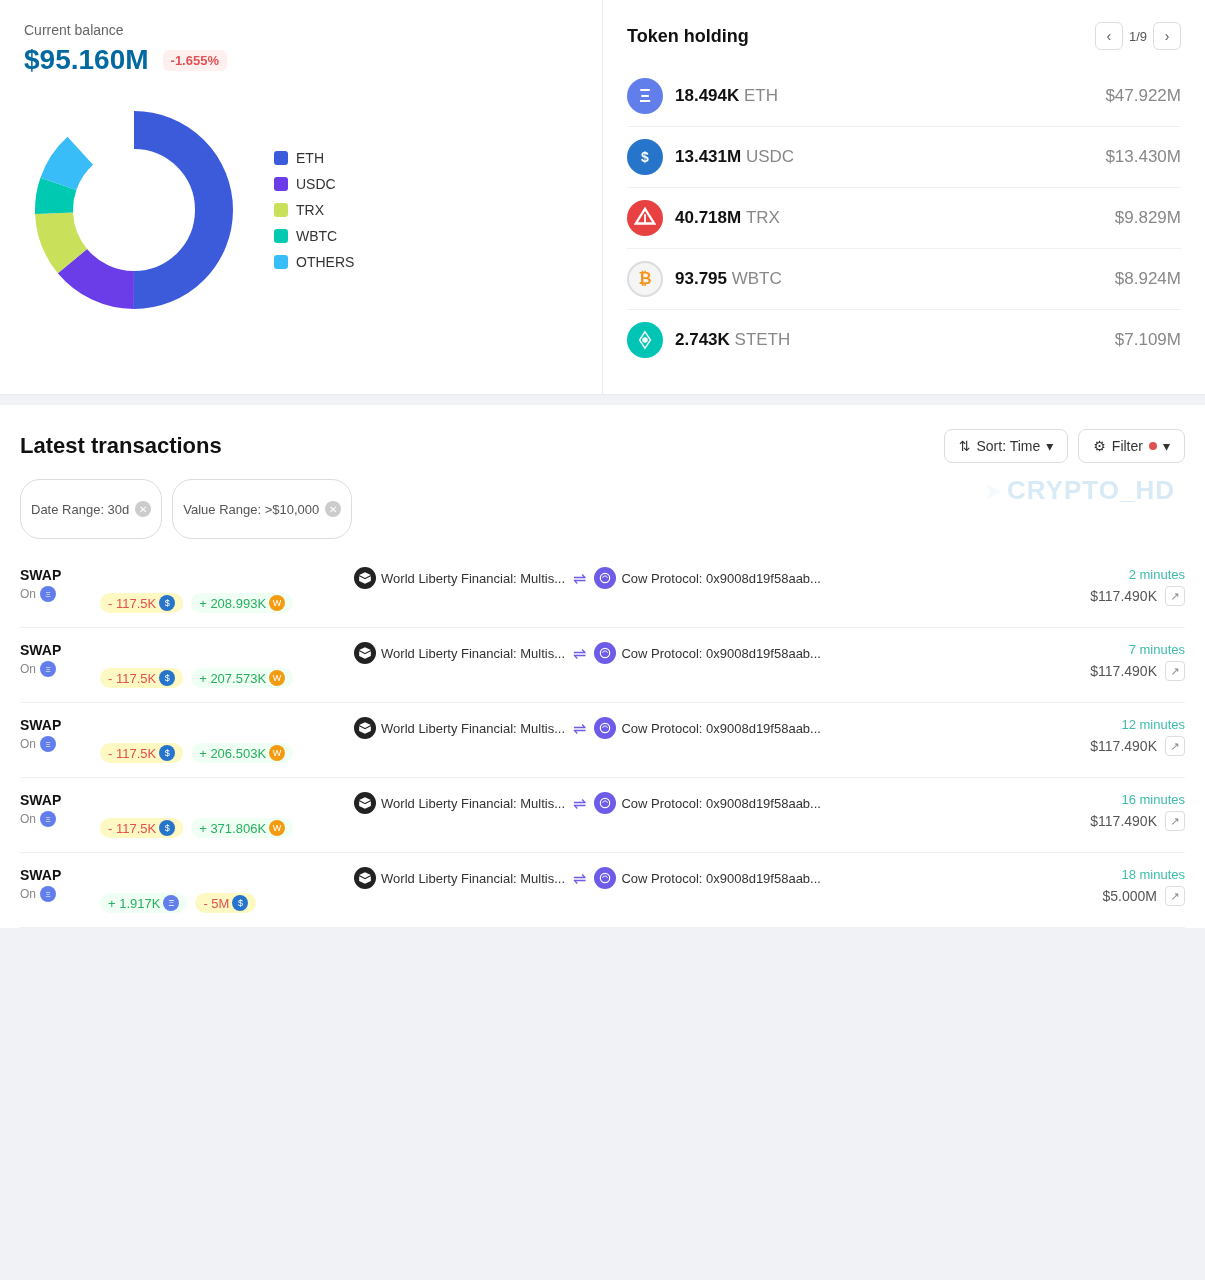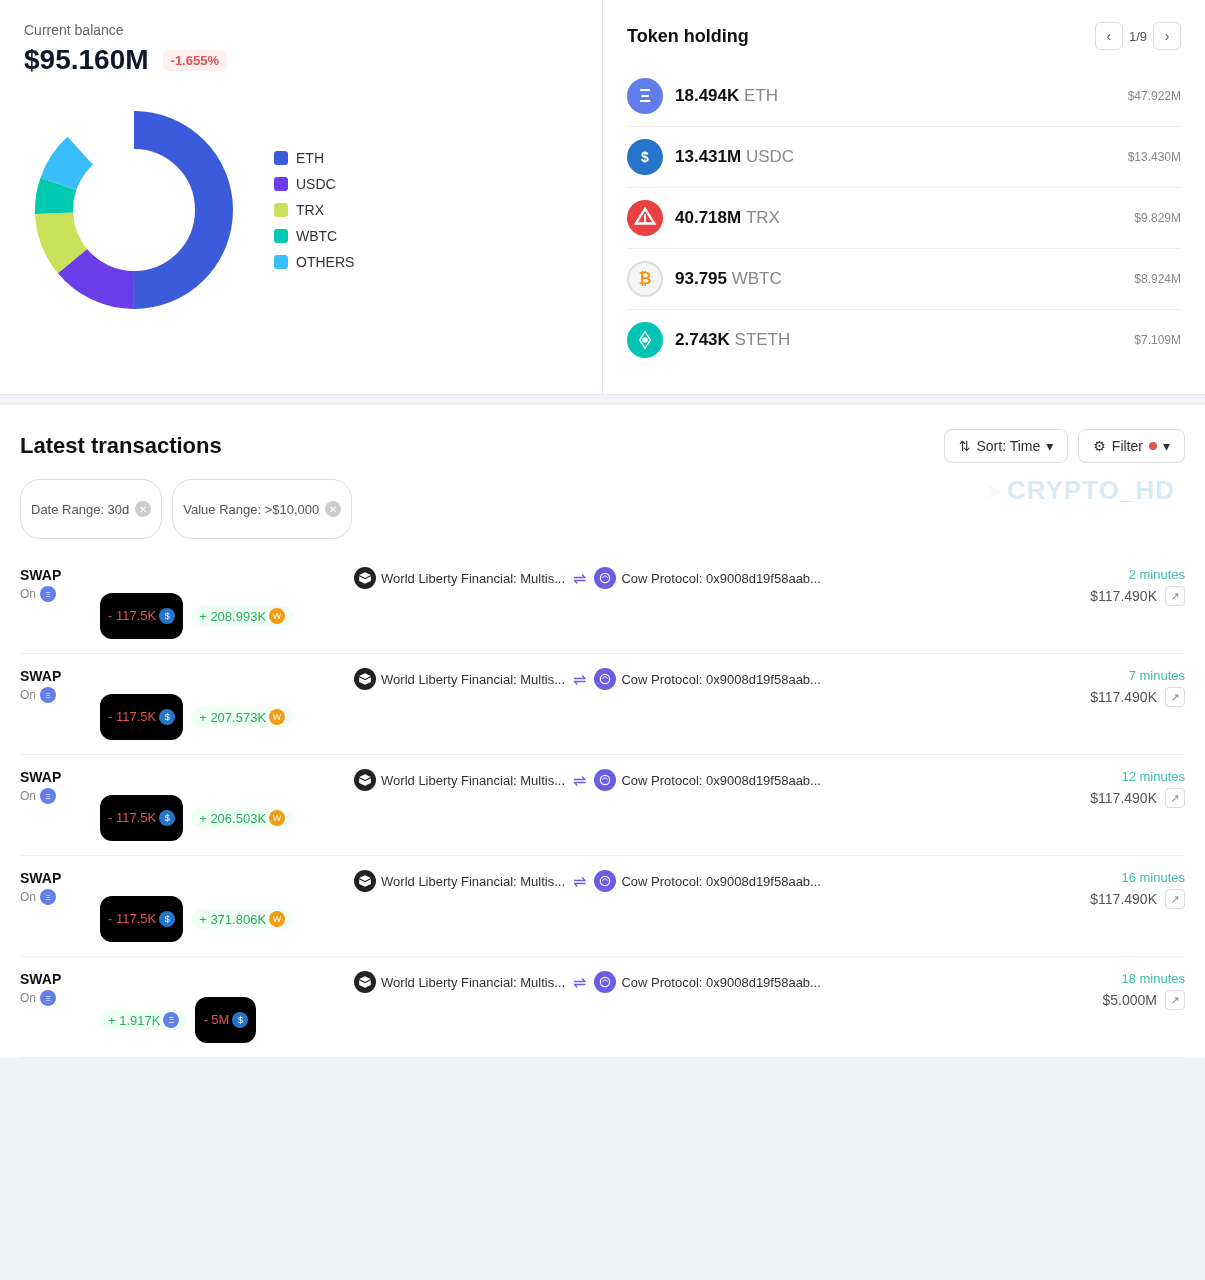--- a/index.html
+++ b/index.html
@@ -33,7 +33,7 @@
     .balance-amount {
       font-size: 28px;
       font-weight: 700;
-      color: #0f172a;
+      color: #0369a1;
     }
 
     .balance-change {

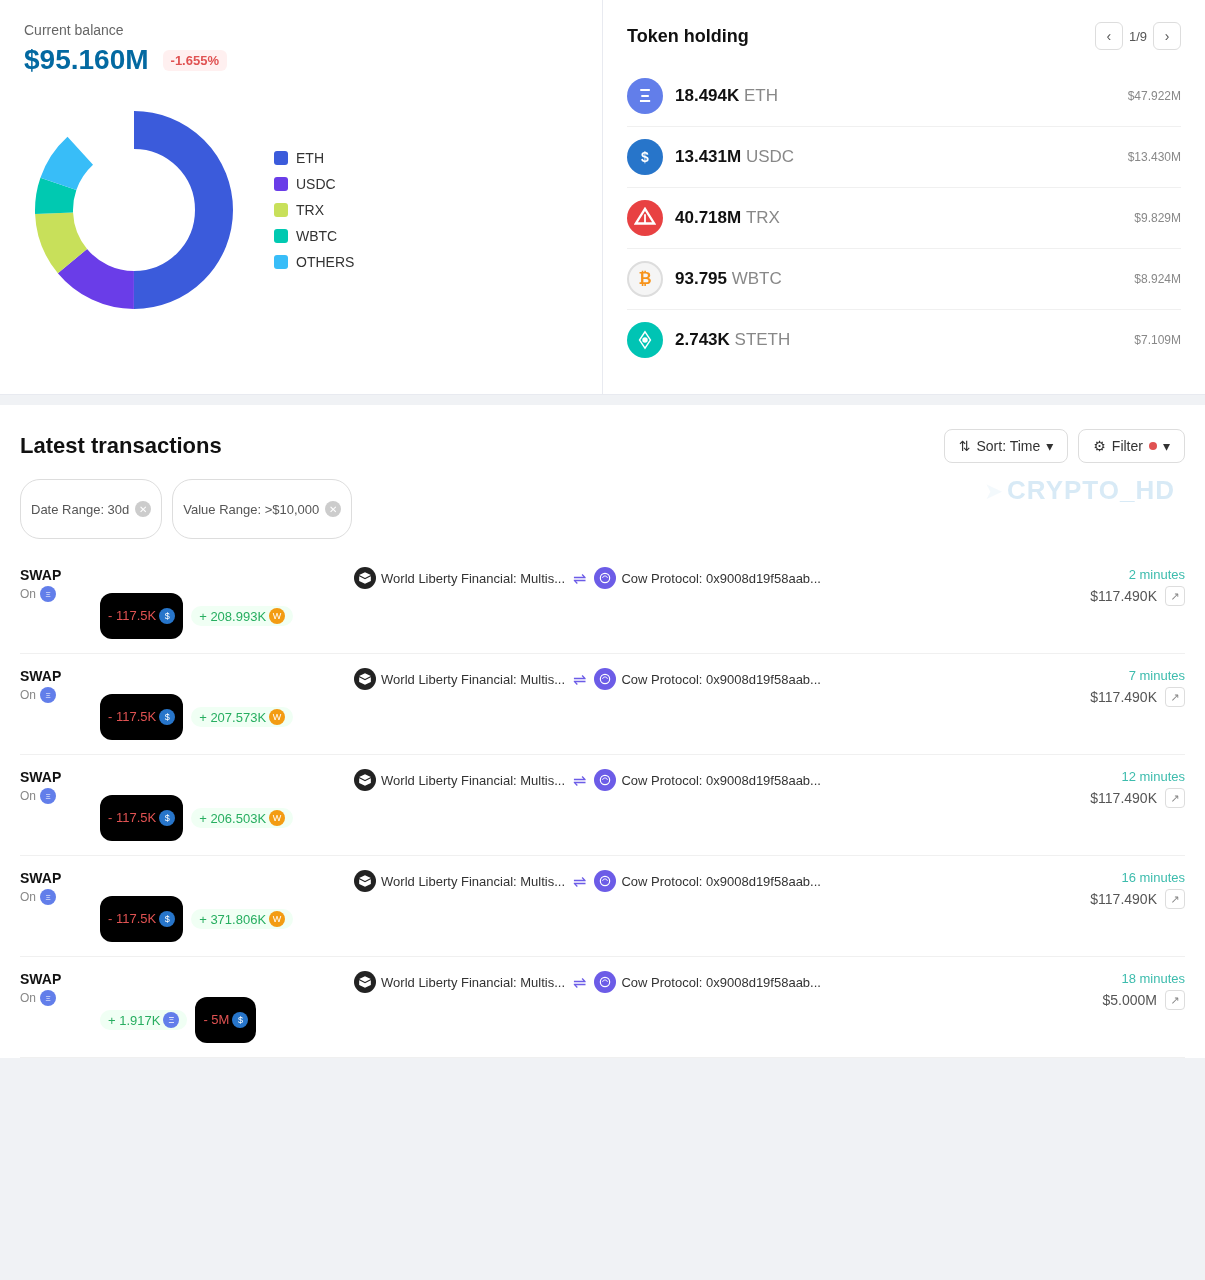--- a/index.html
+++ b/index.html
@@ -156,7 +156,7 @@
     }
 
     .token-value {
-      font-size: 12px;
+      font-size: 17px;
       color: #888;
       font-weight: 400;
     }

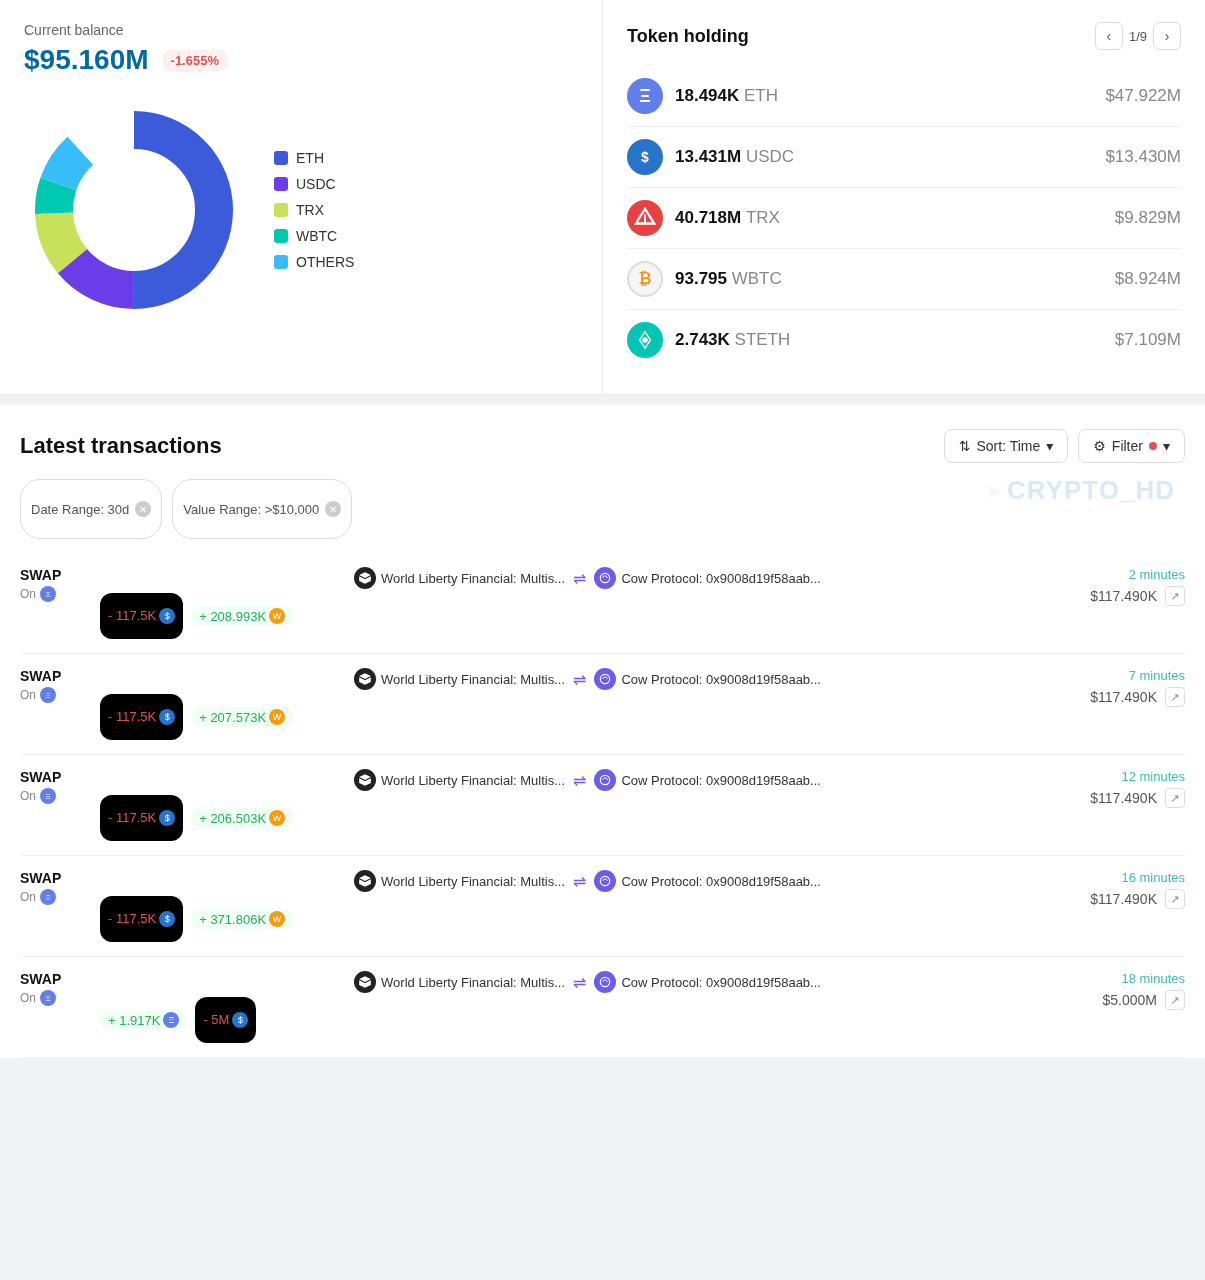--- a/index.html
+++ b/index.html
@@ -345,12 +345,12 @@
 
     .amount-neg {
       display: flex;
-      align-items: flex-start;
+      align-items: flex-end;
       gap: 3px;
       font-size: 13px;
       color: #e05252;
-      background: #000000;
-      padding: 15px 8px;
+      background: #fef9c3;
+      padding: 2px 8px;
       border-radius: 12px;
     }
 

